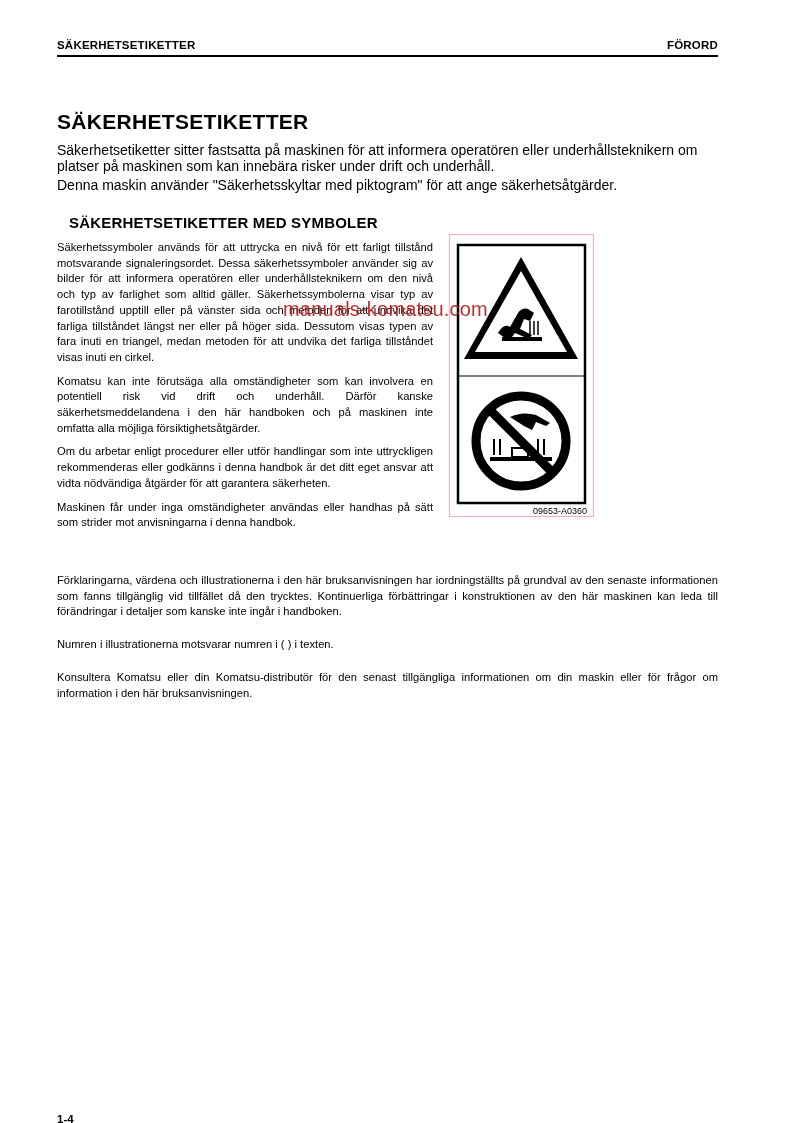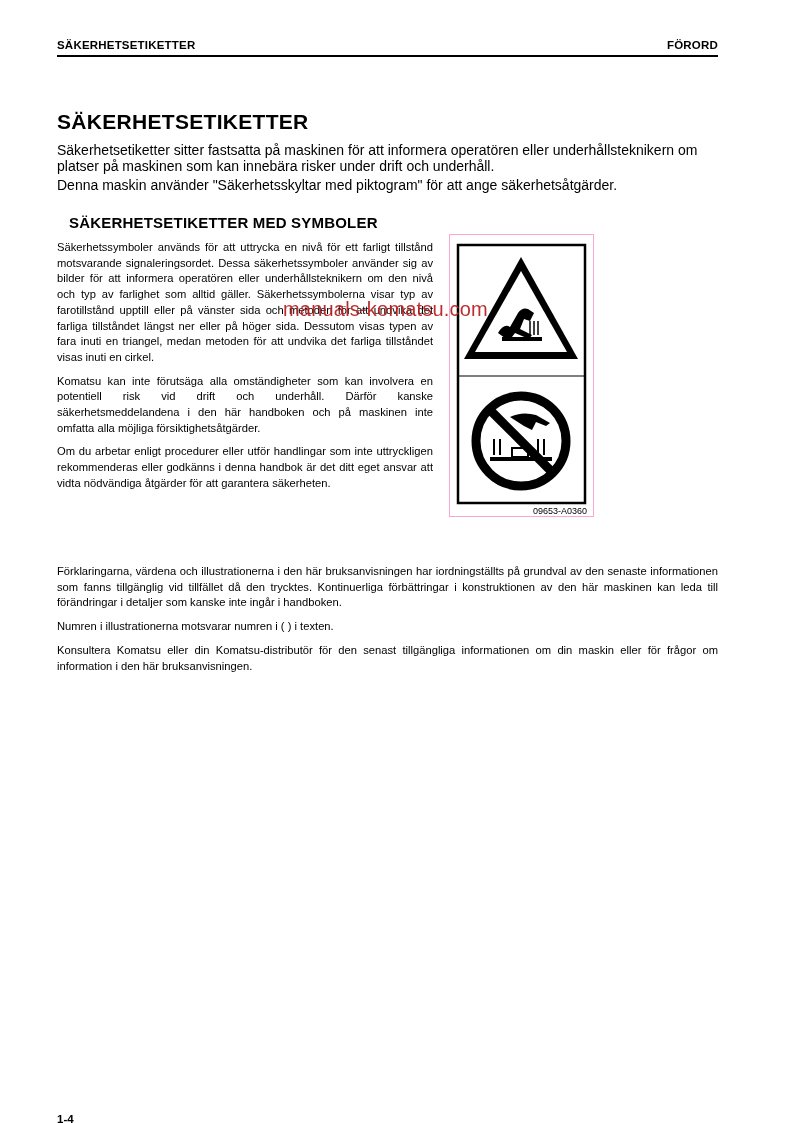--- a/index.html
+++ b/index.html
@@ -45,6 +45,7 @@
   <p>Säkerhetssymboler används för att uttrycka en nivå för ett farligt tillstånd motsvarande signaleringsordet. Dessa säkerhetssymboler använder sig av bilder för att informera operatören eller underhållsteknikern om den nivå och typ av farlighet som alltid gäller. Säkerhetssymbolerna visar typ av farotillstånd upptill eller på vänster sida och metoden för att undvika det farliga tillståndet längst ner eller på höger sida. Dessutom visas typen av fara inuti en triangel, medan metoden för att undvika det farliga tillståndet visas inuti en cirkel.</p>
   <p>Komatsu kan inte förutsäga alla omständigheter som kan involvera en potentiell risk vid drift och underhåll. Därför kanske säkerhetsmeddelandena i den här handboken och på maskinen inte omfatta alla möjliga försiktighetsåtgärder.</p>
   <p>Om du arbetar enligt procedurer eller utför handlingar som inte uttryckligen rekommenderas eller godkänns i denna handbok är det ditt eget ansvar att vidta nödvändiga åtgärder för att garantera säkerheten.</p>
+  <p>Maskinen får under inga omständigheter användas eller handhas på sätt som strider mot anvisningarna i denna handbok.</p>
 </div>
 
 <div class="pictogram">

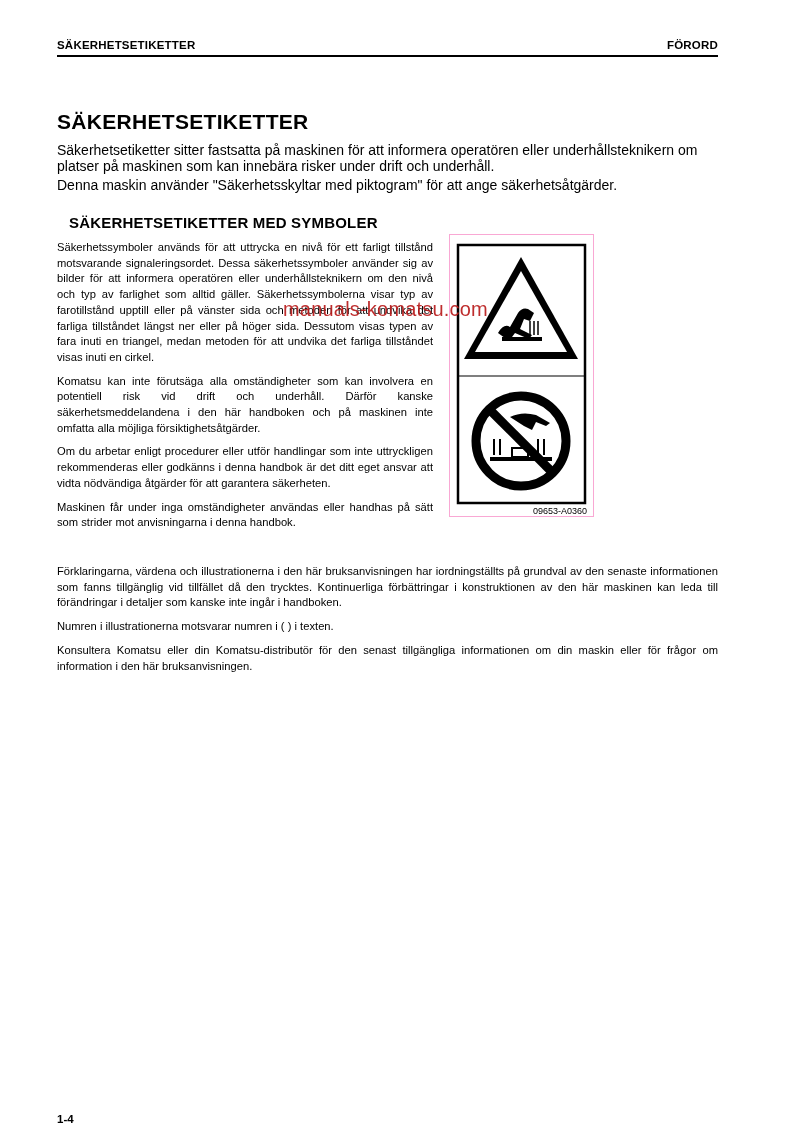--- a/index.html
+++ b/index.html
@@ -17,7 +17,7 @@
          text-align: justify; }
   .colText p { margin: 8px 0 4px 0; }
   .full { position: absolute; left: 57px; top: 556px; width: 661px; font-size: 11.2px; line-height: 15.7px; text-align: justify; }
-  .full p { margin: 8px 0 4px 0; }
+  .full p { margin: 17px 0 4px 0; }
   .pictogram { position: absolute; left: 449px; top: 234px; width: 145px; height: 283px;
          border: 1px solid #f9a8d4; box-sizing: border-box; }
   .pictogram svg { display: block; }

